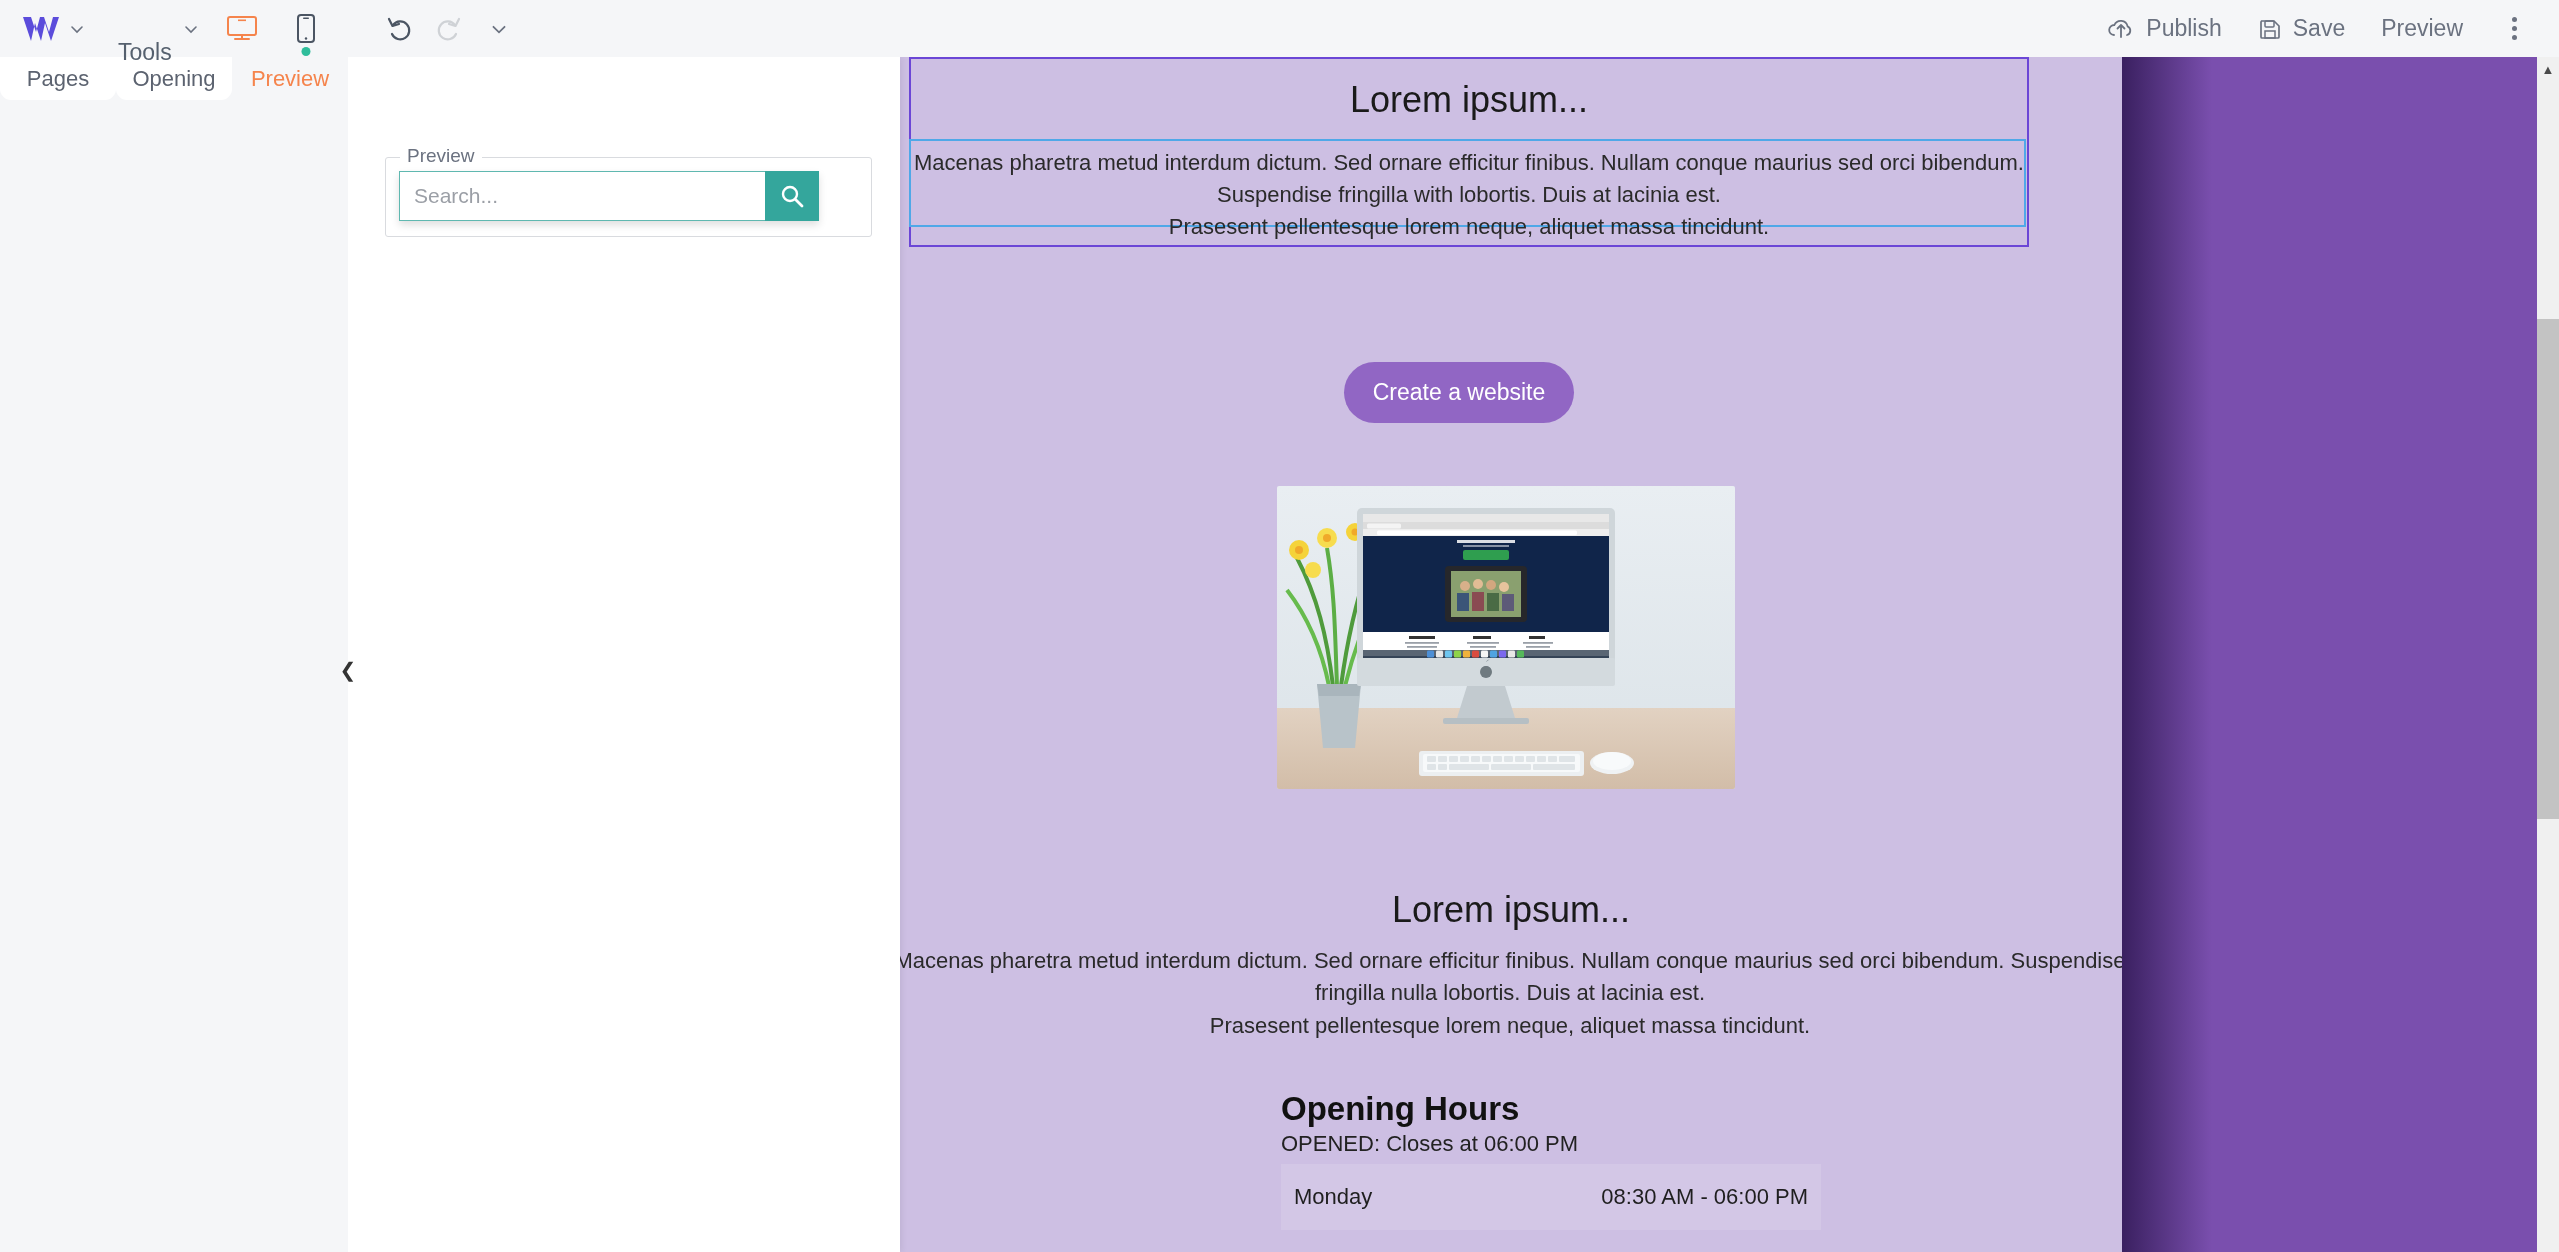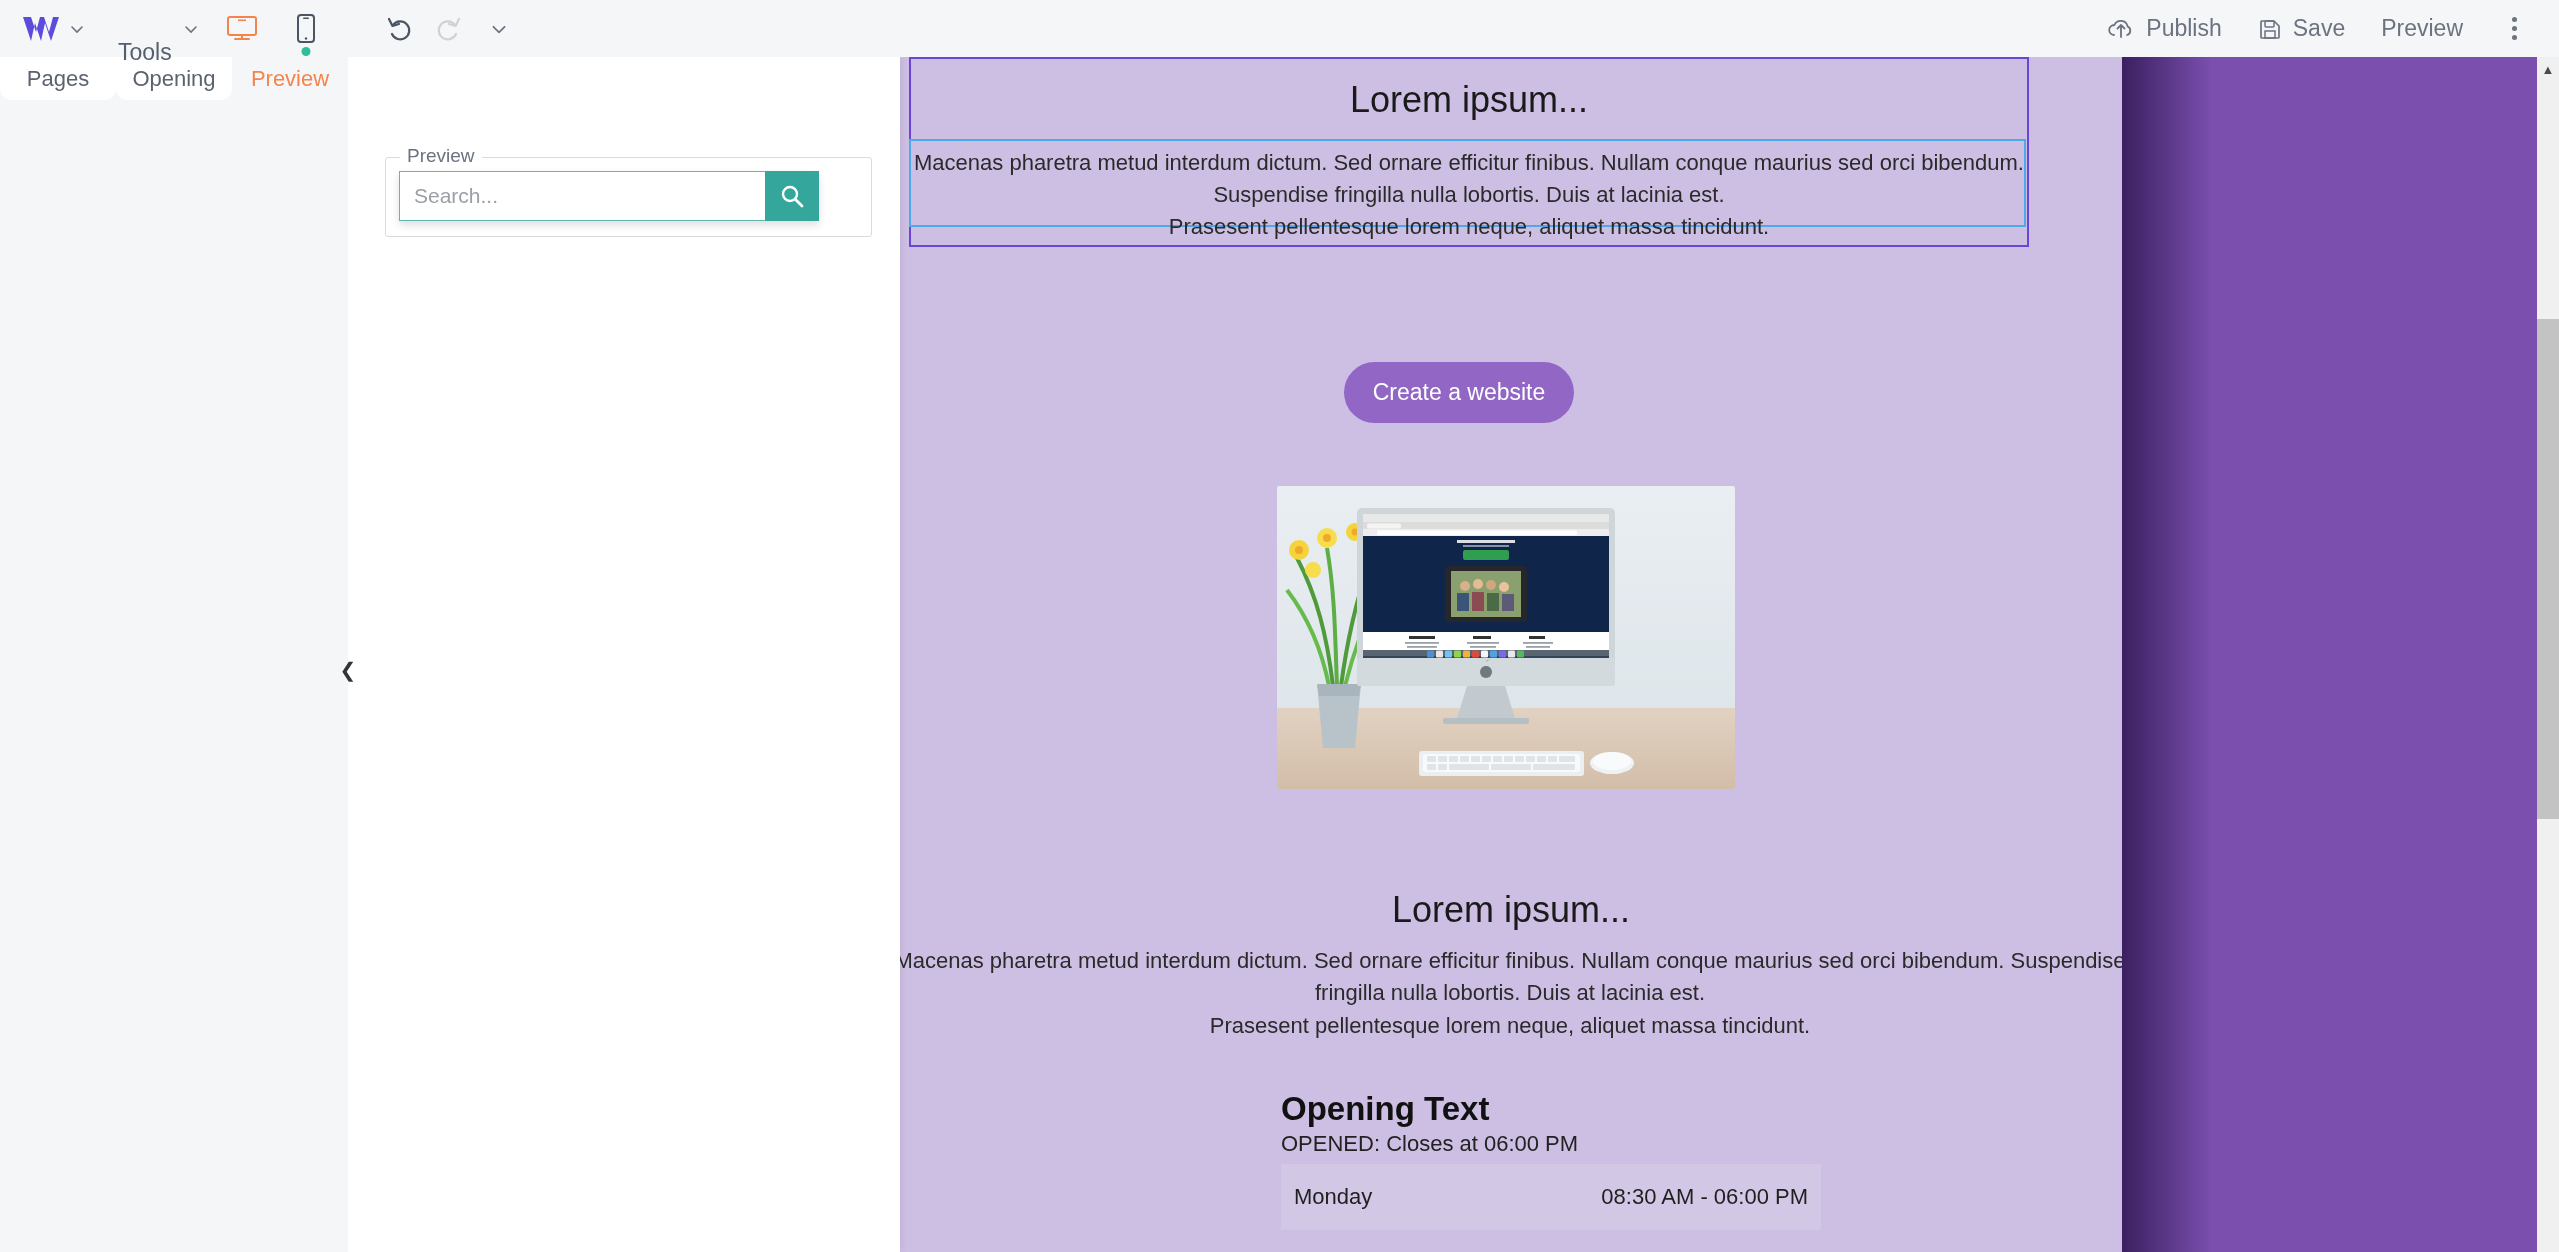--- a/index.html
+++ b/index.html
@@ -443,7 +443,7 @@
     <div class="sel-inner"></div>
     <div class="c-para">
       <div>Macenas pharetra metud interdum dictum. Sed ornare efficitur finibus. Nullam conque maurius sed orci bibendum.</div>
-      <div>Suspendise fringilla nulla lobortis. Duis at lacinia est.</div>
+      <div>Suspendise fringilla with lobortis. Duis at lacinia est.</div>
       <div>Prasesent pellentesque lorem neque, aliquet massa tincidunt.</div>
     </div>
 

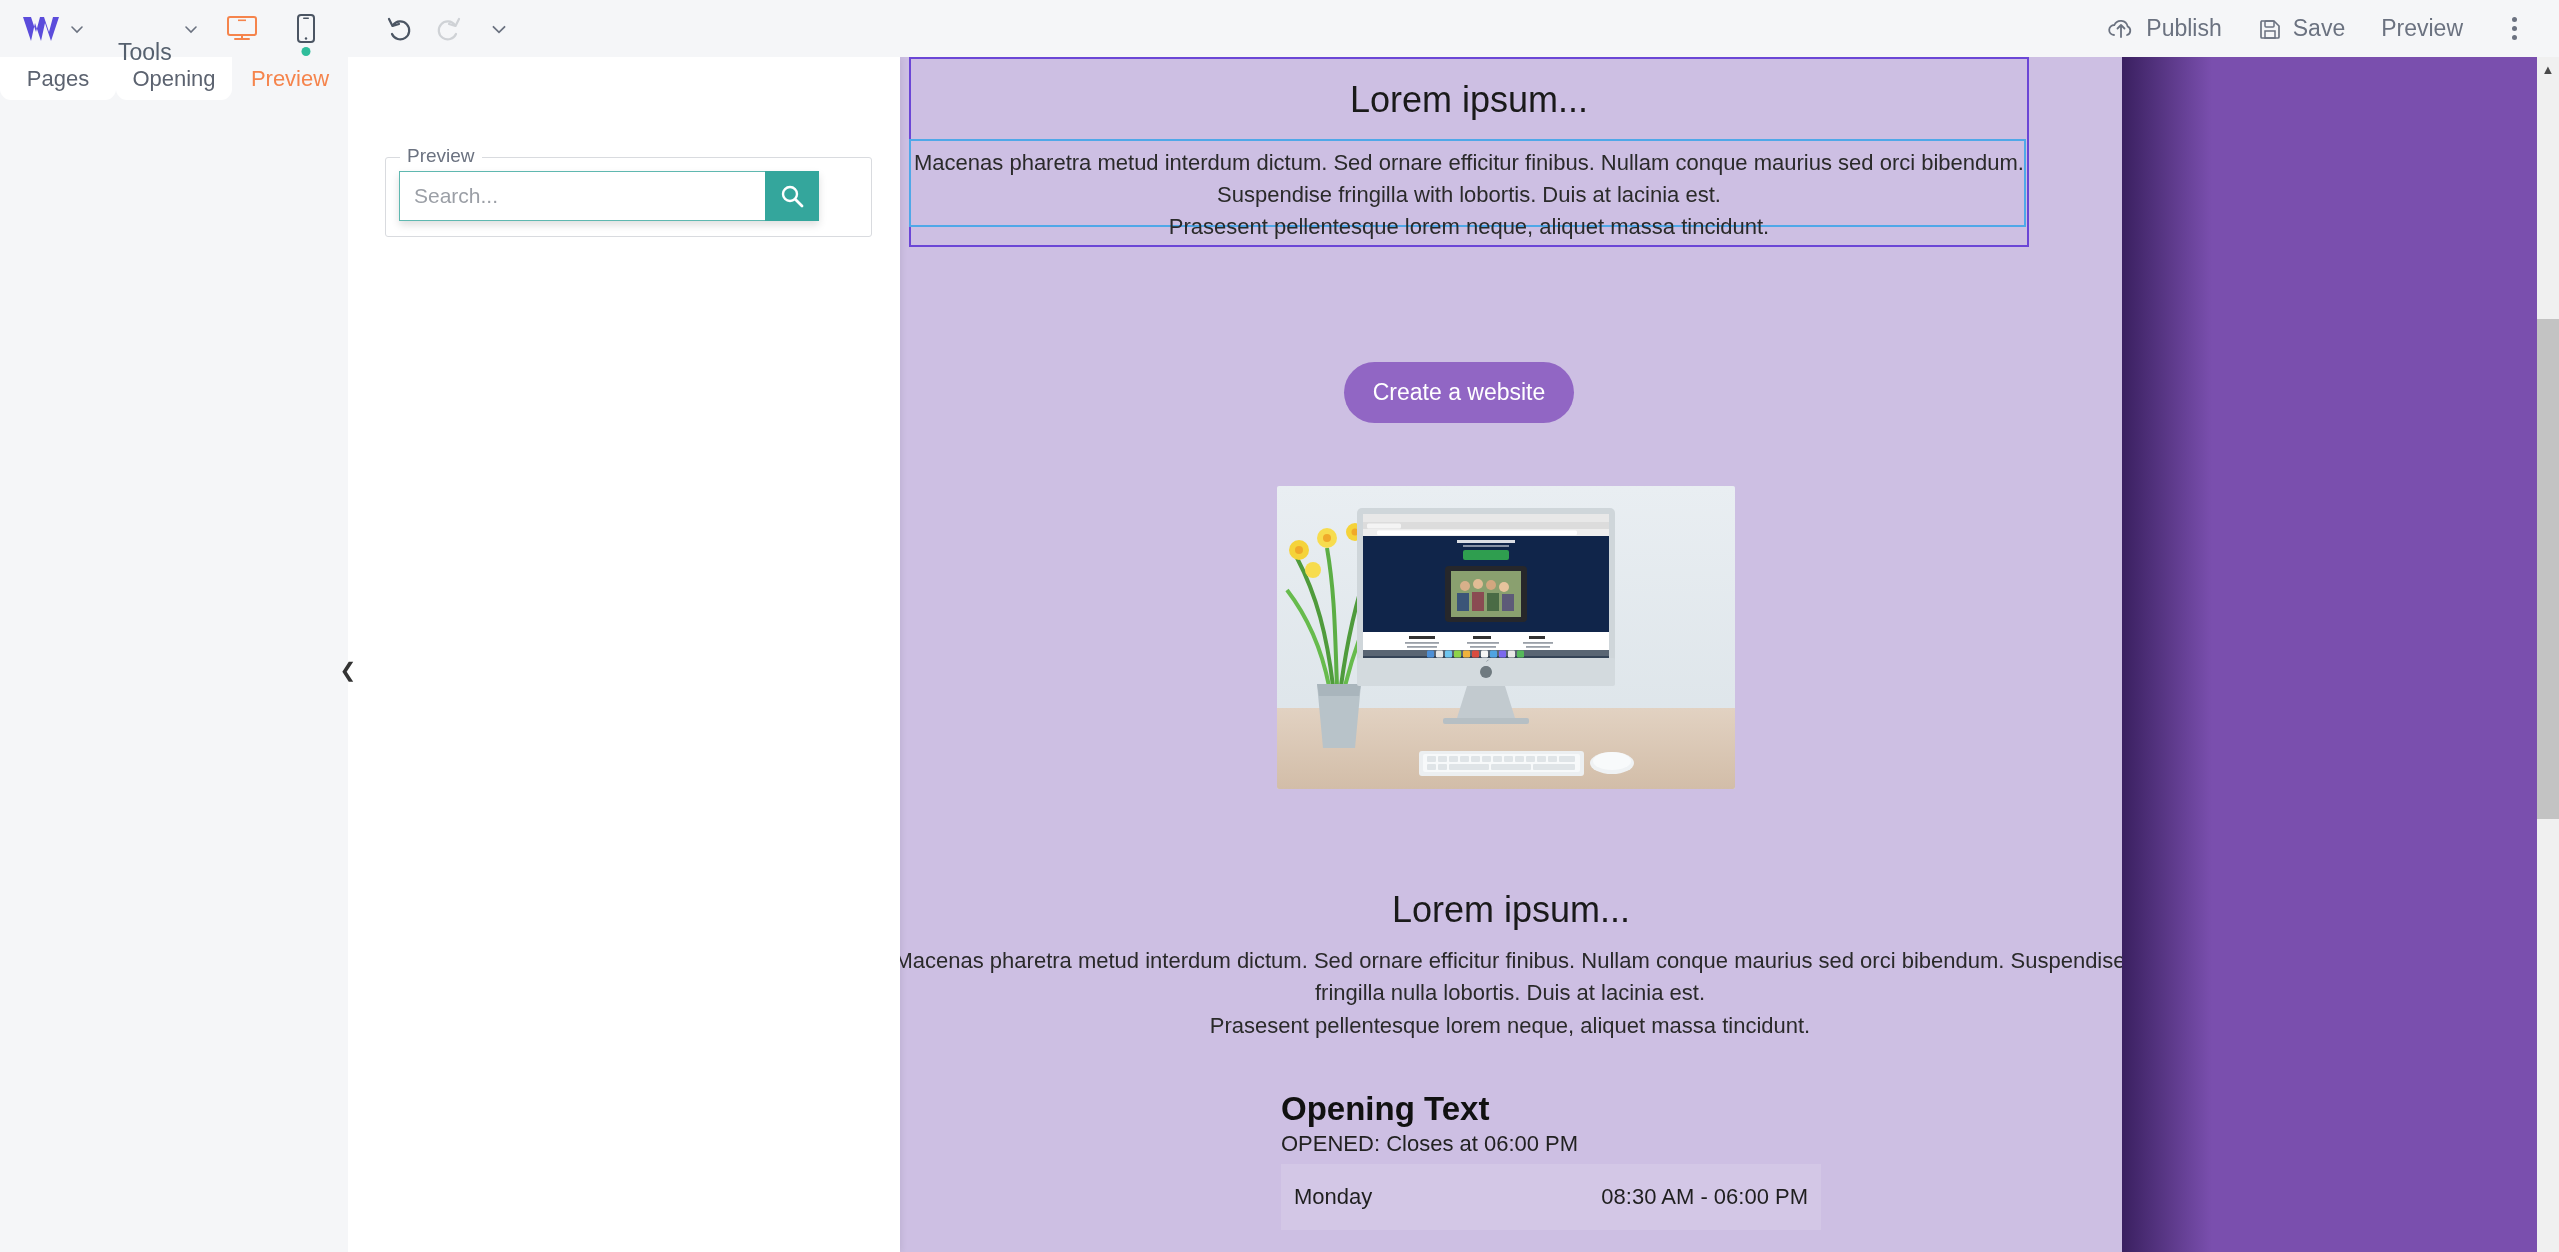--- a/index.html
+++ b/index.html
@@ -578,7 +578,7 @@
     </div>
 
     <div class="oh">
-      <div class="oh-ttl">Opening Text</div>
+      <div class="oh-ttl">Opening Hours</div>
       <div class="oh-sub">OPENED: Closes at 06:00 PM</div>
       <div class="oh-row alt">
         <div class="oh-day">Monday</div>

